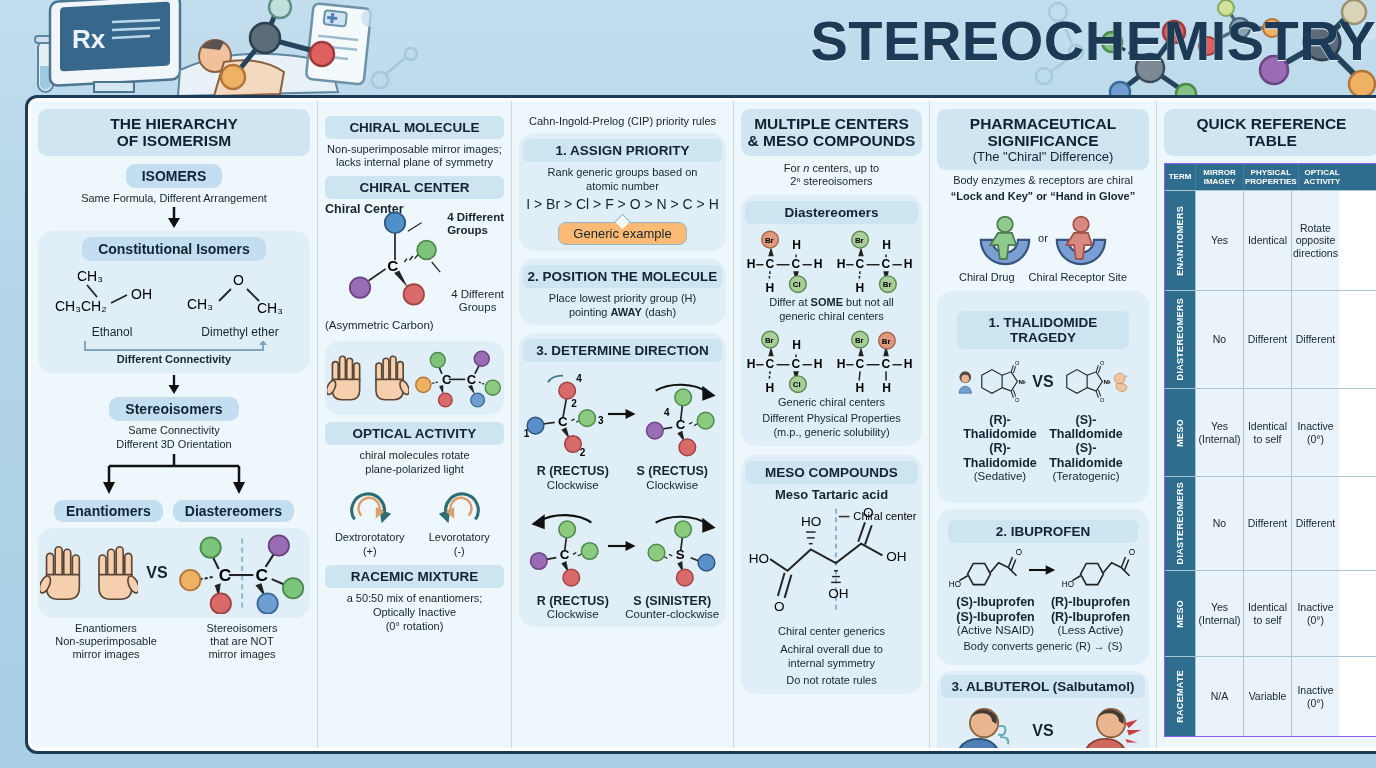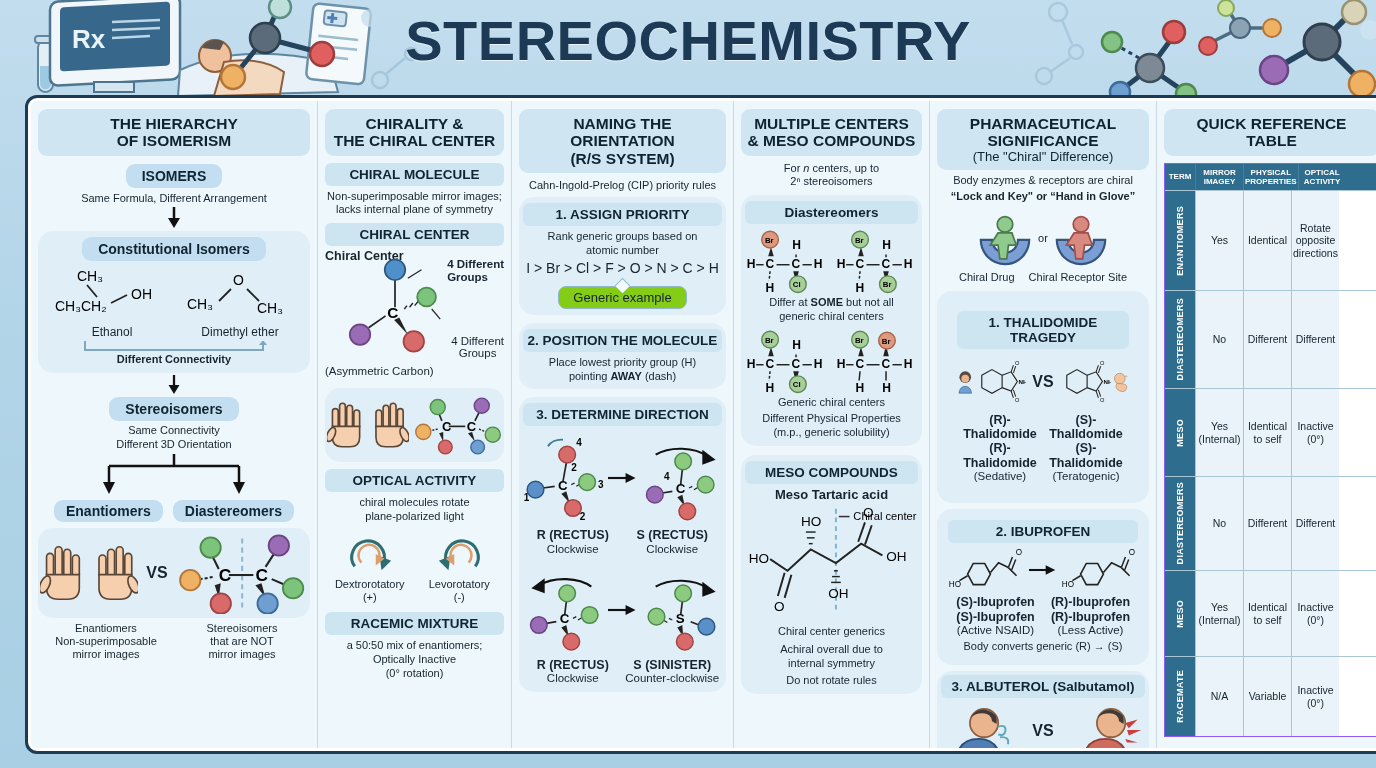--- a/index.html
+++ b/index.html
@@ -11,7 +11,7 @@
   .hdr { position:absolute; top:0; left:0; width:1376px; height:96px; }
   .hdr-deco { position:absolute; top:0; }
   .main-title {
-    position:absolute; top:8px; left:0; right:0; text-align:center;
+    position:absolute; top:8px; left:0; right:0; text-align:right;
     font-size:56px; font-weight:bold; letter-spacing:0.5px; color:#1c3a55;
     text-shadow: 0 1px 0 #e8f3fa;
   }

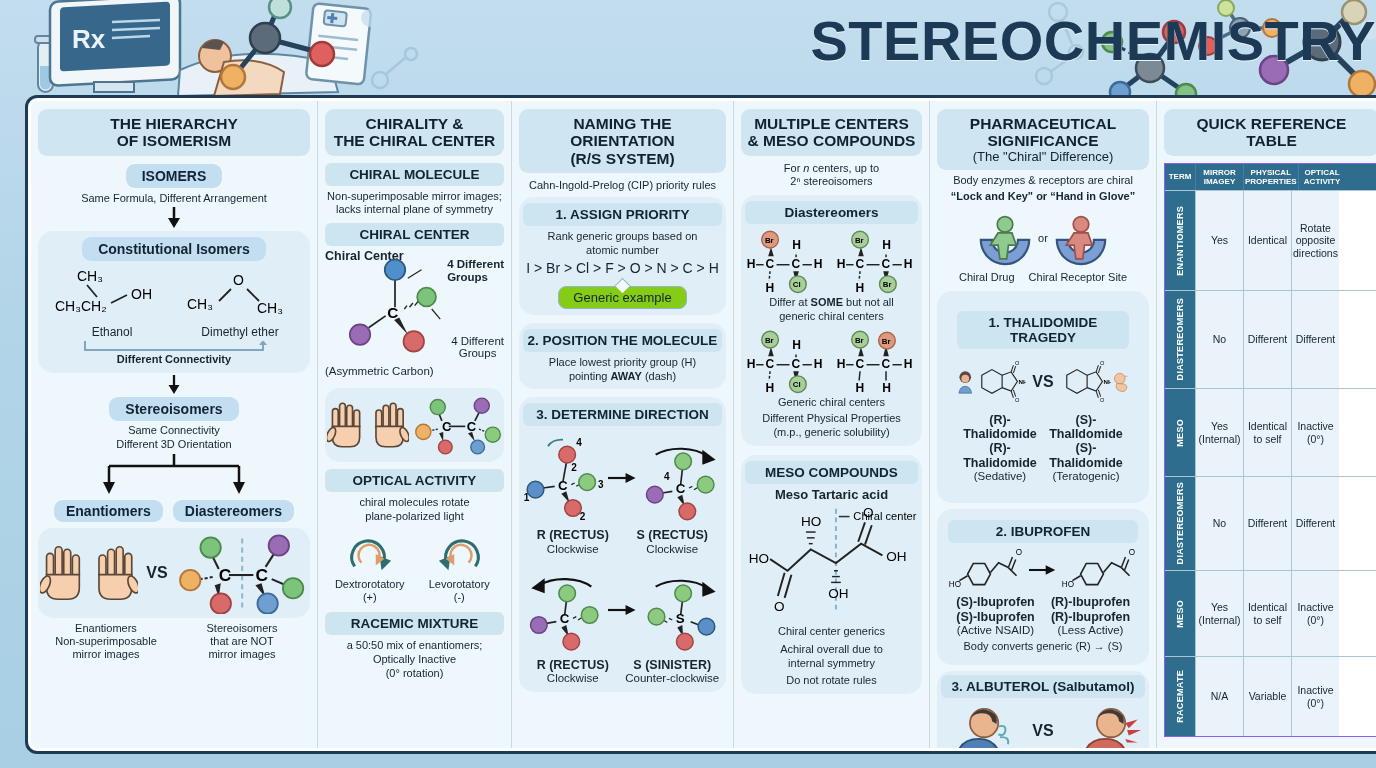--- a/index.html
+++ b/index.html
@@ -309,8 +309,6 @@
   </section>
 
   <section class="col c2">
-    <div class="col-title pre">CHIRALITY &amp;
-THE CHIRAL CENTER</div>
     <div class="bar">CHIRAL MOLECULE</div>
     <div class="txt-sm pre">Non-superimposable mirror images;
 lacks internal plane of symmetry</div>

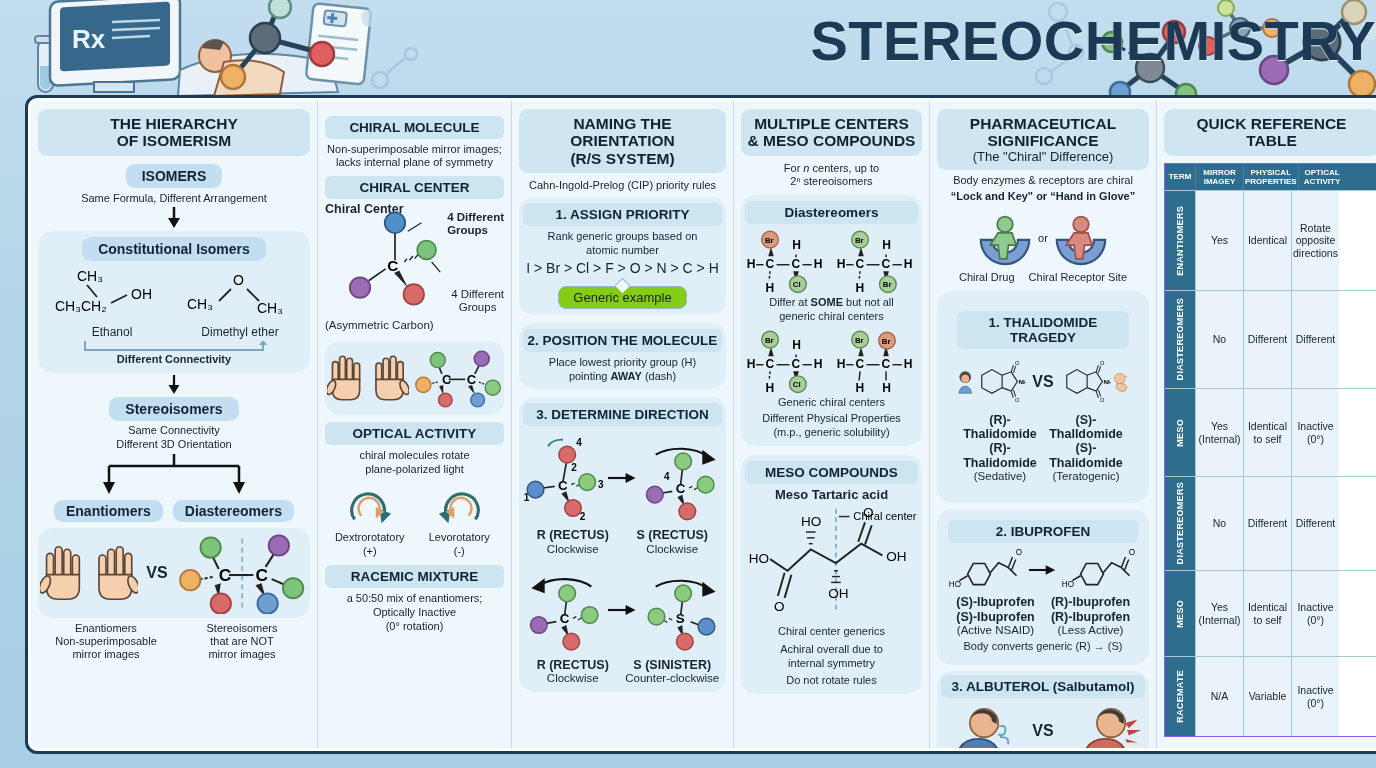--- a/index.html
+++ b/index.html
@@ -413,8 +413,6 @@
   </section>
 
   <section class="col c3">
-    <div class="col-title pre">NAMING THE ORIENTATION
-(R/S SYSTEM)</div>
     <div class="txt" style="margin:6px 0 4px">Cahn-Ingold-Prelog (CIP) priority rules</div>
     <div class="box">
       <div class="bar" style="margin:0 0 4px">1. ASSIGN PRIORITY</div>

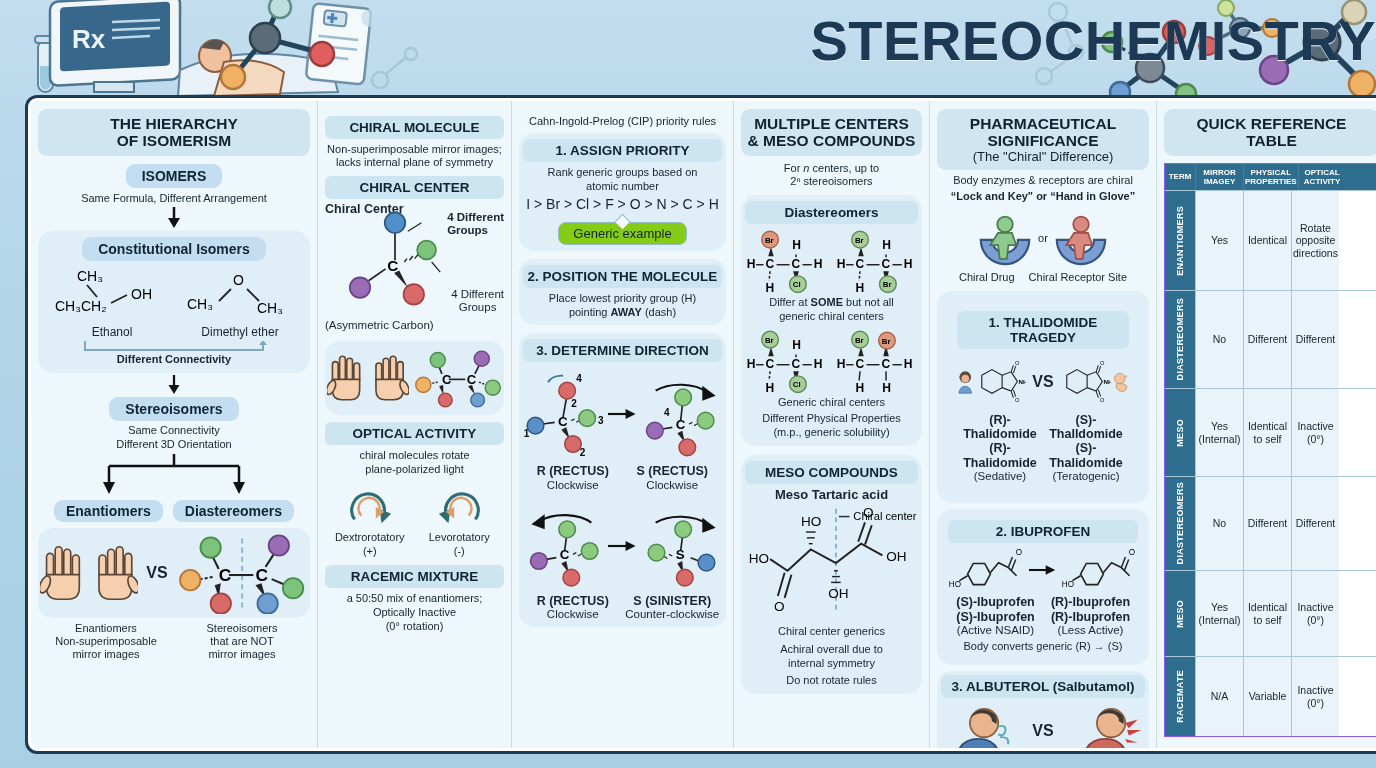--- a/index.html
+++ b/index.html
@@ -48,7 +48,7 @@
   .lbl-b { font-weight:bold; font-size:12.5px; line-height:1.15; }
   .lbl-r { font-size:11.5px; line-height:1.15; }
   .bubble {
-    display:inline-block; background:#84cc16; border:1.5px solid #8fb8cc;
+    display:inline-block; background:#fdba74; border:1.5px solid #8fb8cc;
     border-radius:8px; padding:3px 14px; font-size:13px; position:relative; margin-top:8px;
   }
   .bubble:before {

